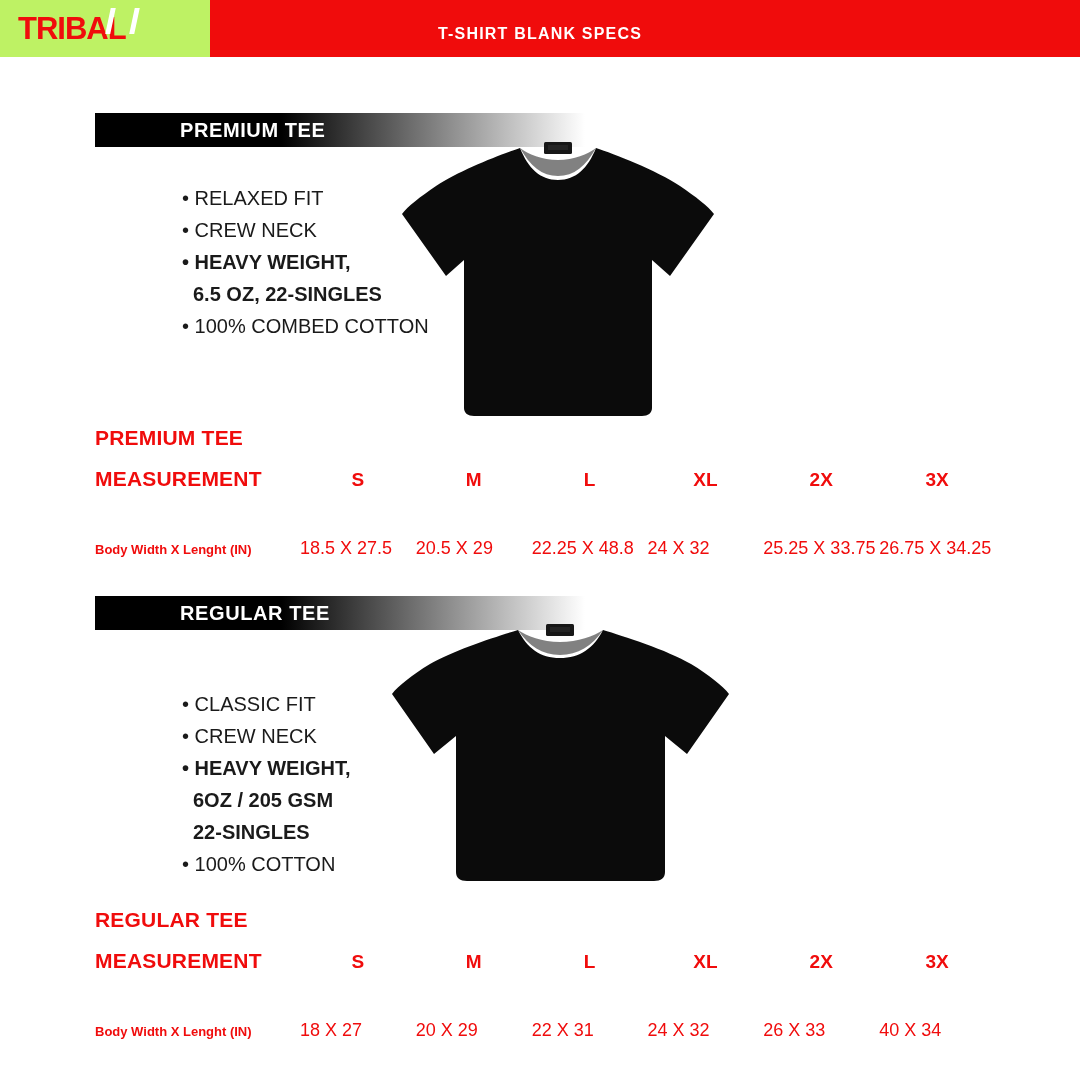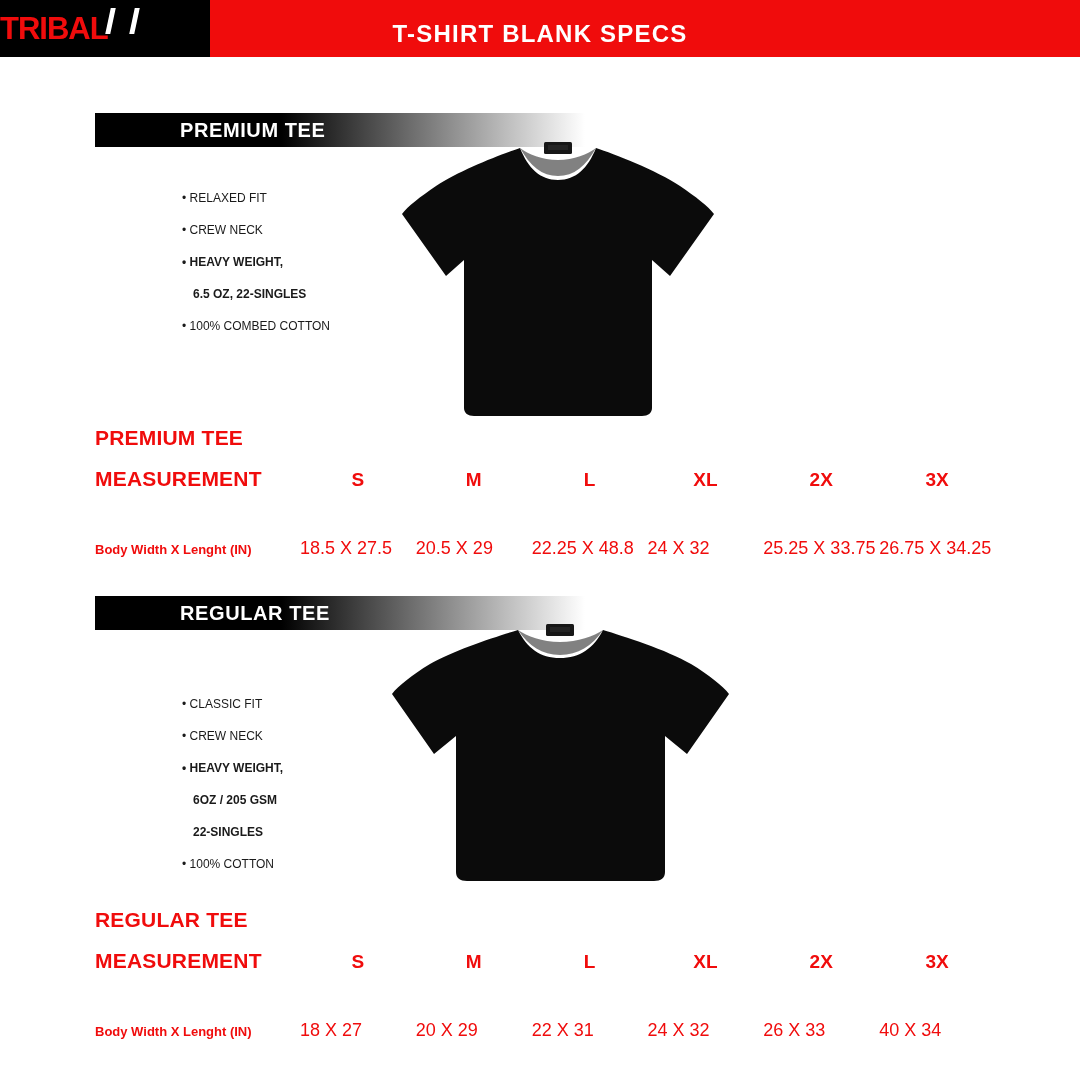--- a/index.html
+++ b/index.html
@@ -30,10 +30,10 @@
     left: 0; top: 0;
     width: 210px;
     height: 57px;
-    background: #000000;
-    display: flex;
-    align-items: center;
-    padding-left: 0;
+    background: #bef264;
+    display: flex;
+    align-items: center;
+    padding-left: 18px;
     box-sizing: border-box;
   }
   .brand-text {

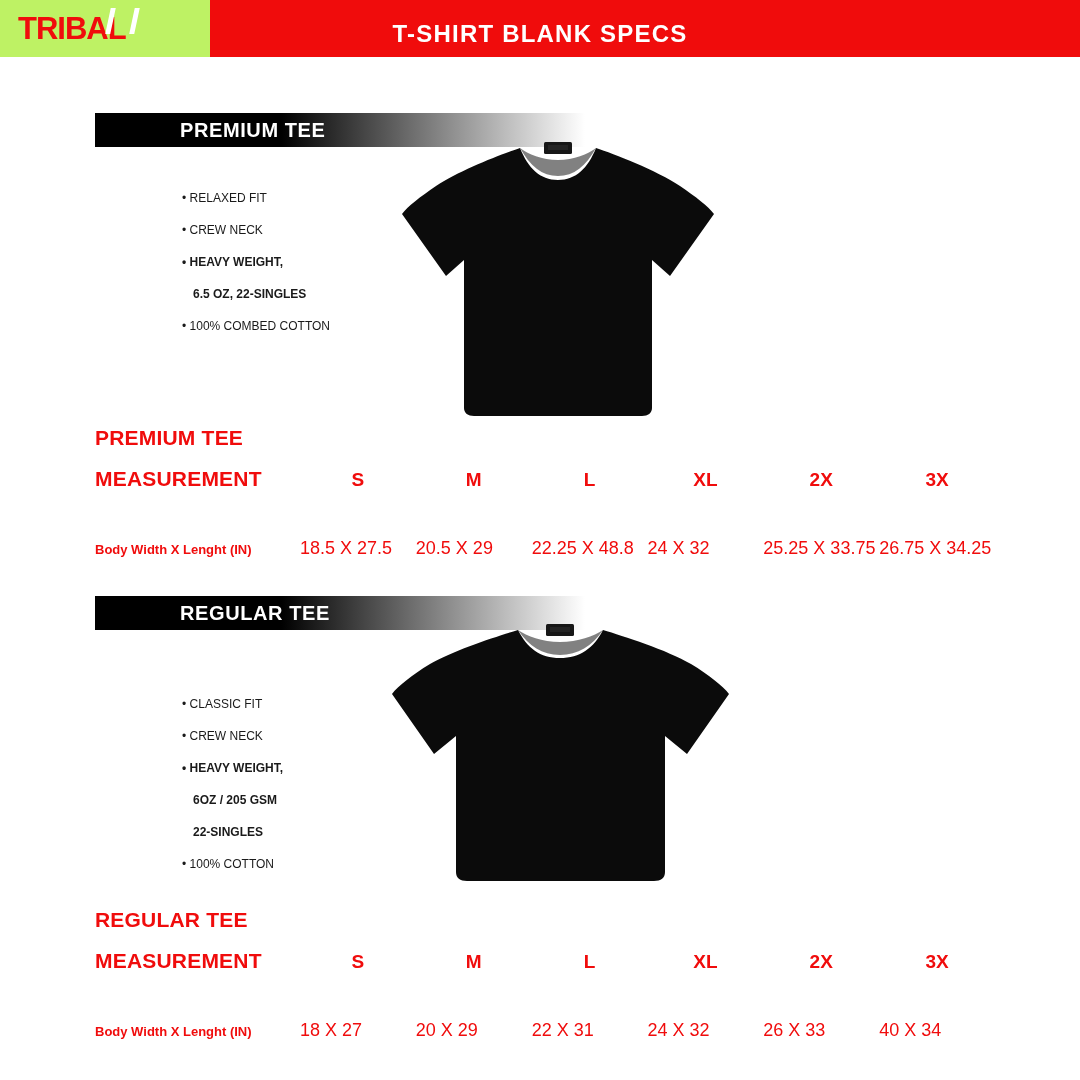--- a/index.html
+++ b/index.html
@@ -71,7 +71,7 @@
     align-items: center;
     justify-content: center;
     color: #ffffff;
-    font-size: 24px;
+    font-size: 16px;
     font-weight: bold;
     letter-spacing: 1.2px;
   }

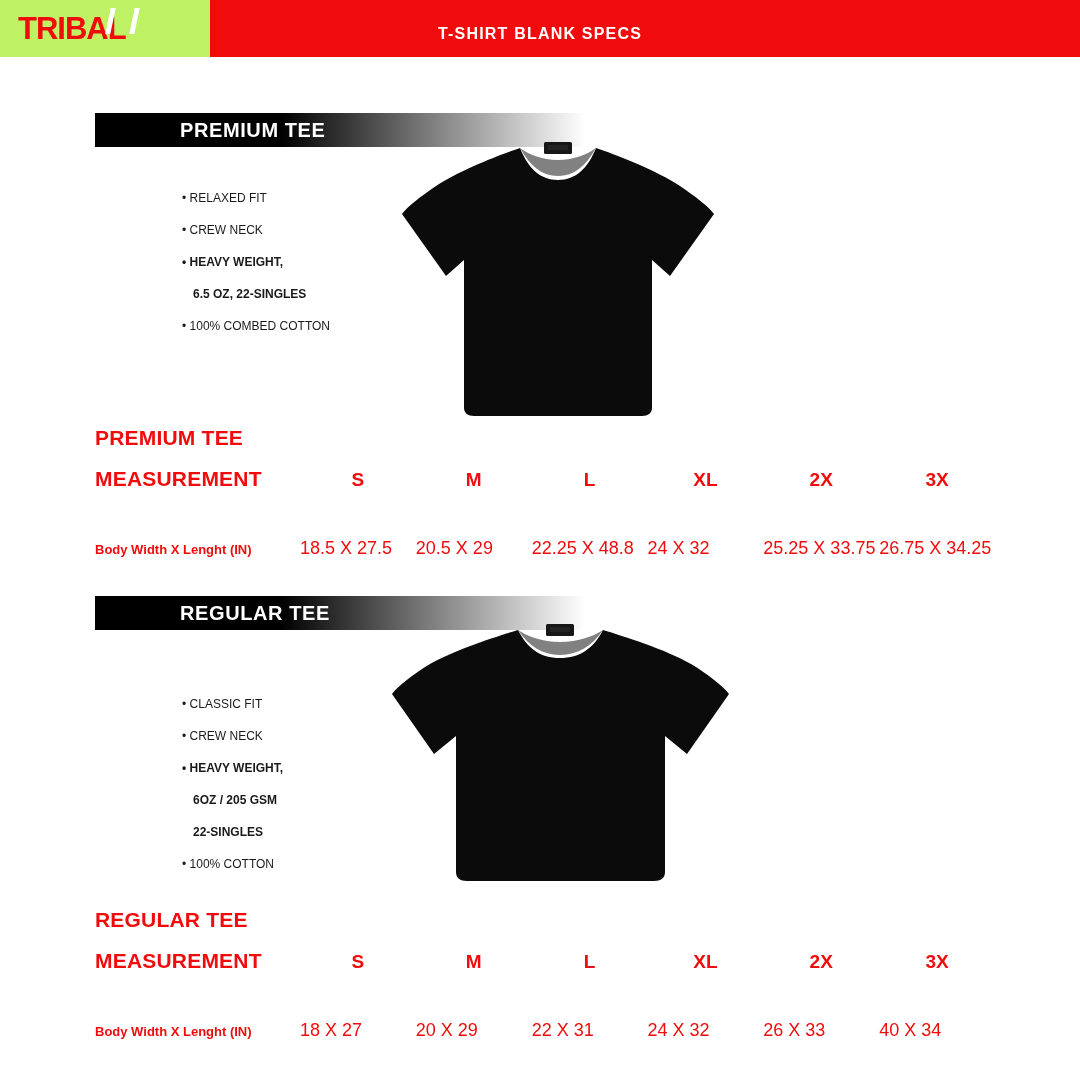--- a/index.html
+++ b/index.html
@@ -101,7 +101,7 @@
     width: 280px;
   }
   .spec-line {
-    font-size: 12px;
+    font-size: 20px;
     color: #1a1a1a;
     line-height: 32px;
     white-space: nowrap;

